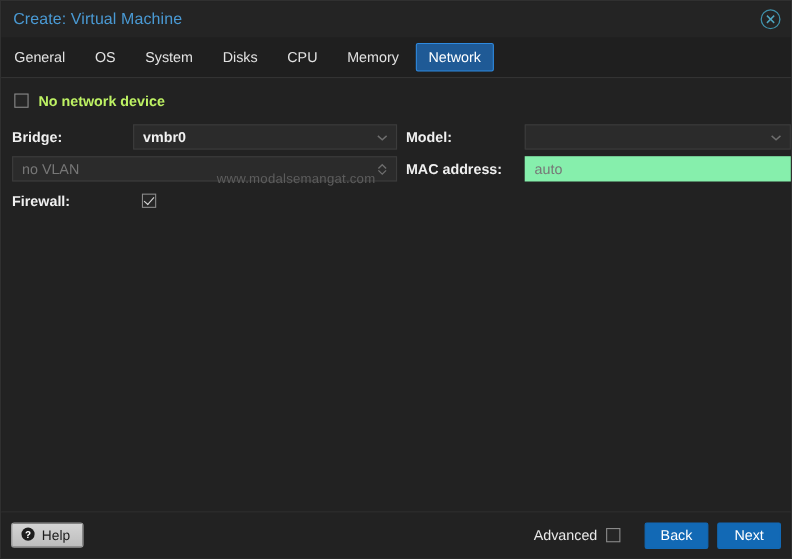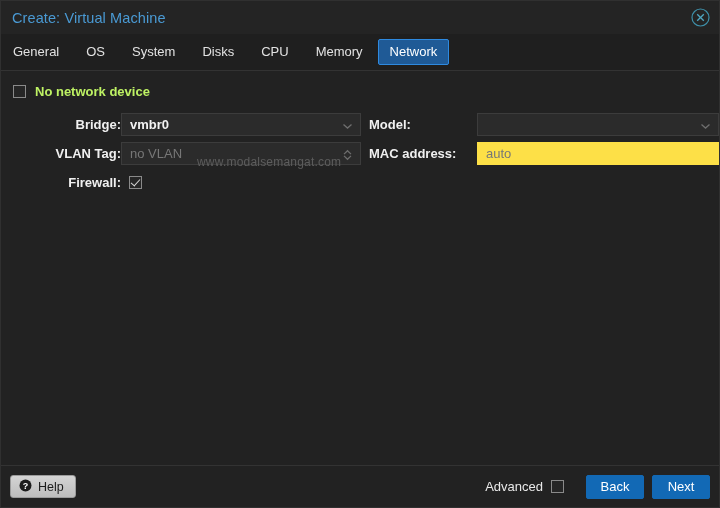--- a/index.html
+++ b/index.html
@@ -135,7 +135,7 @@
     color: #f0f0f0;
     white-space: nowrap;
   }
-  #col-left  .field-label { width: 110px; text-align: right; }
+  #col-left  .field-label { width: 110px; }
   #col-right .field-label { width: 108px; }
 
   .control {

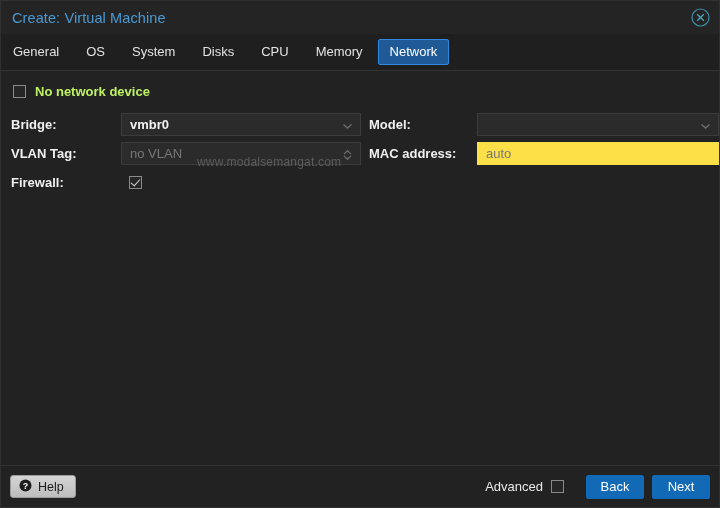--- a/index.html
+++ b/index.html
@@ -297,7 +297,6 @@
       </div>
 
       <div class="field-row">
-        <span class="field-label">VLAN Tag:</span>
         <div class="control boxed">
           <span class="placeholder">no VLAN</span>
           <span class="ctrl-icon">

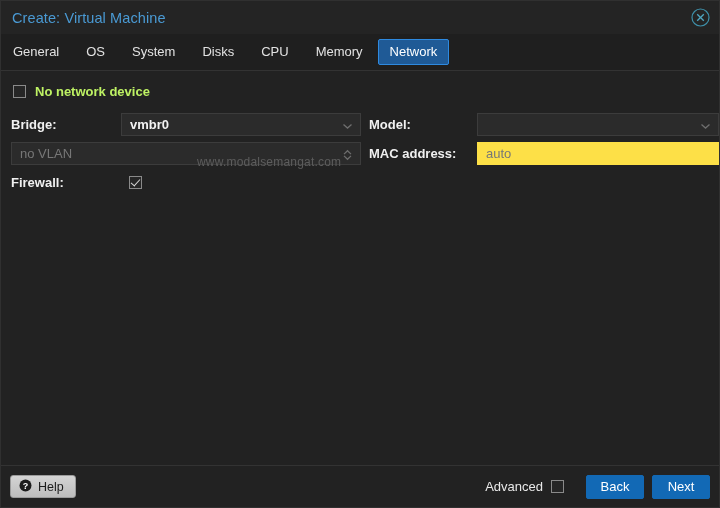--- a/index.html
+++ b/index.html
@@ -151,7 +151,7 @@
     border: 1px solid #3c3c3c;
   }
   .control.flat {
-    background: #fde047;
+    background: #86efac;
     border: 1px solid transparent;
   }
   .control .value {

